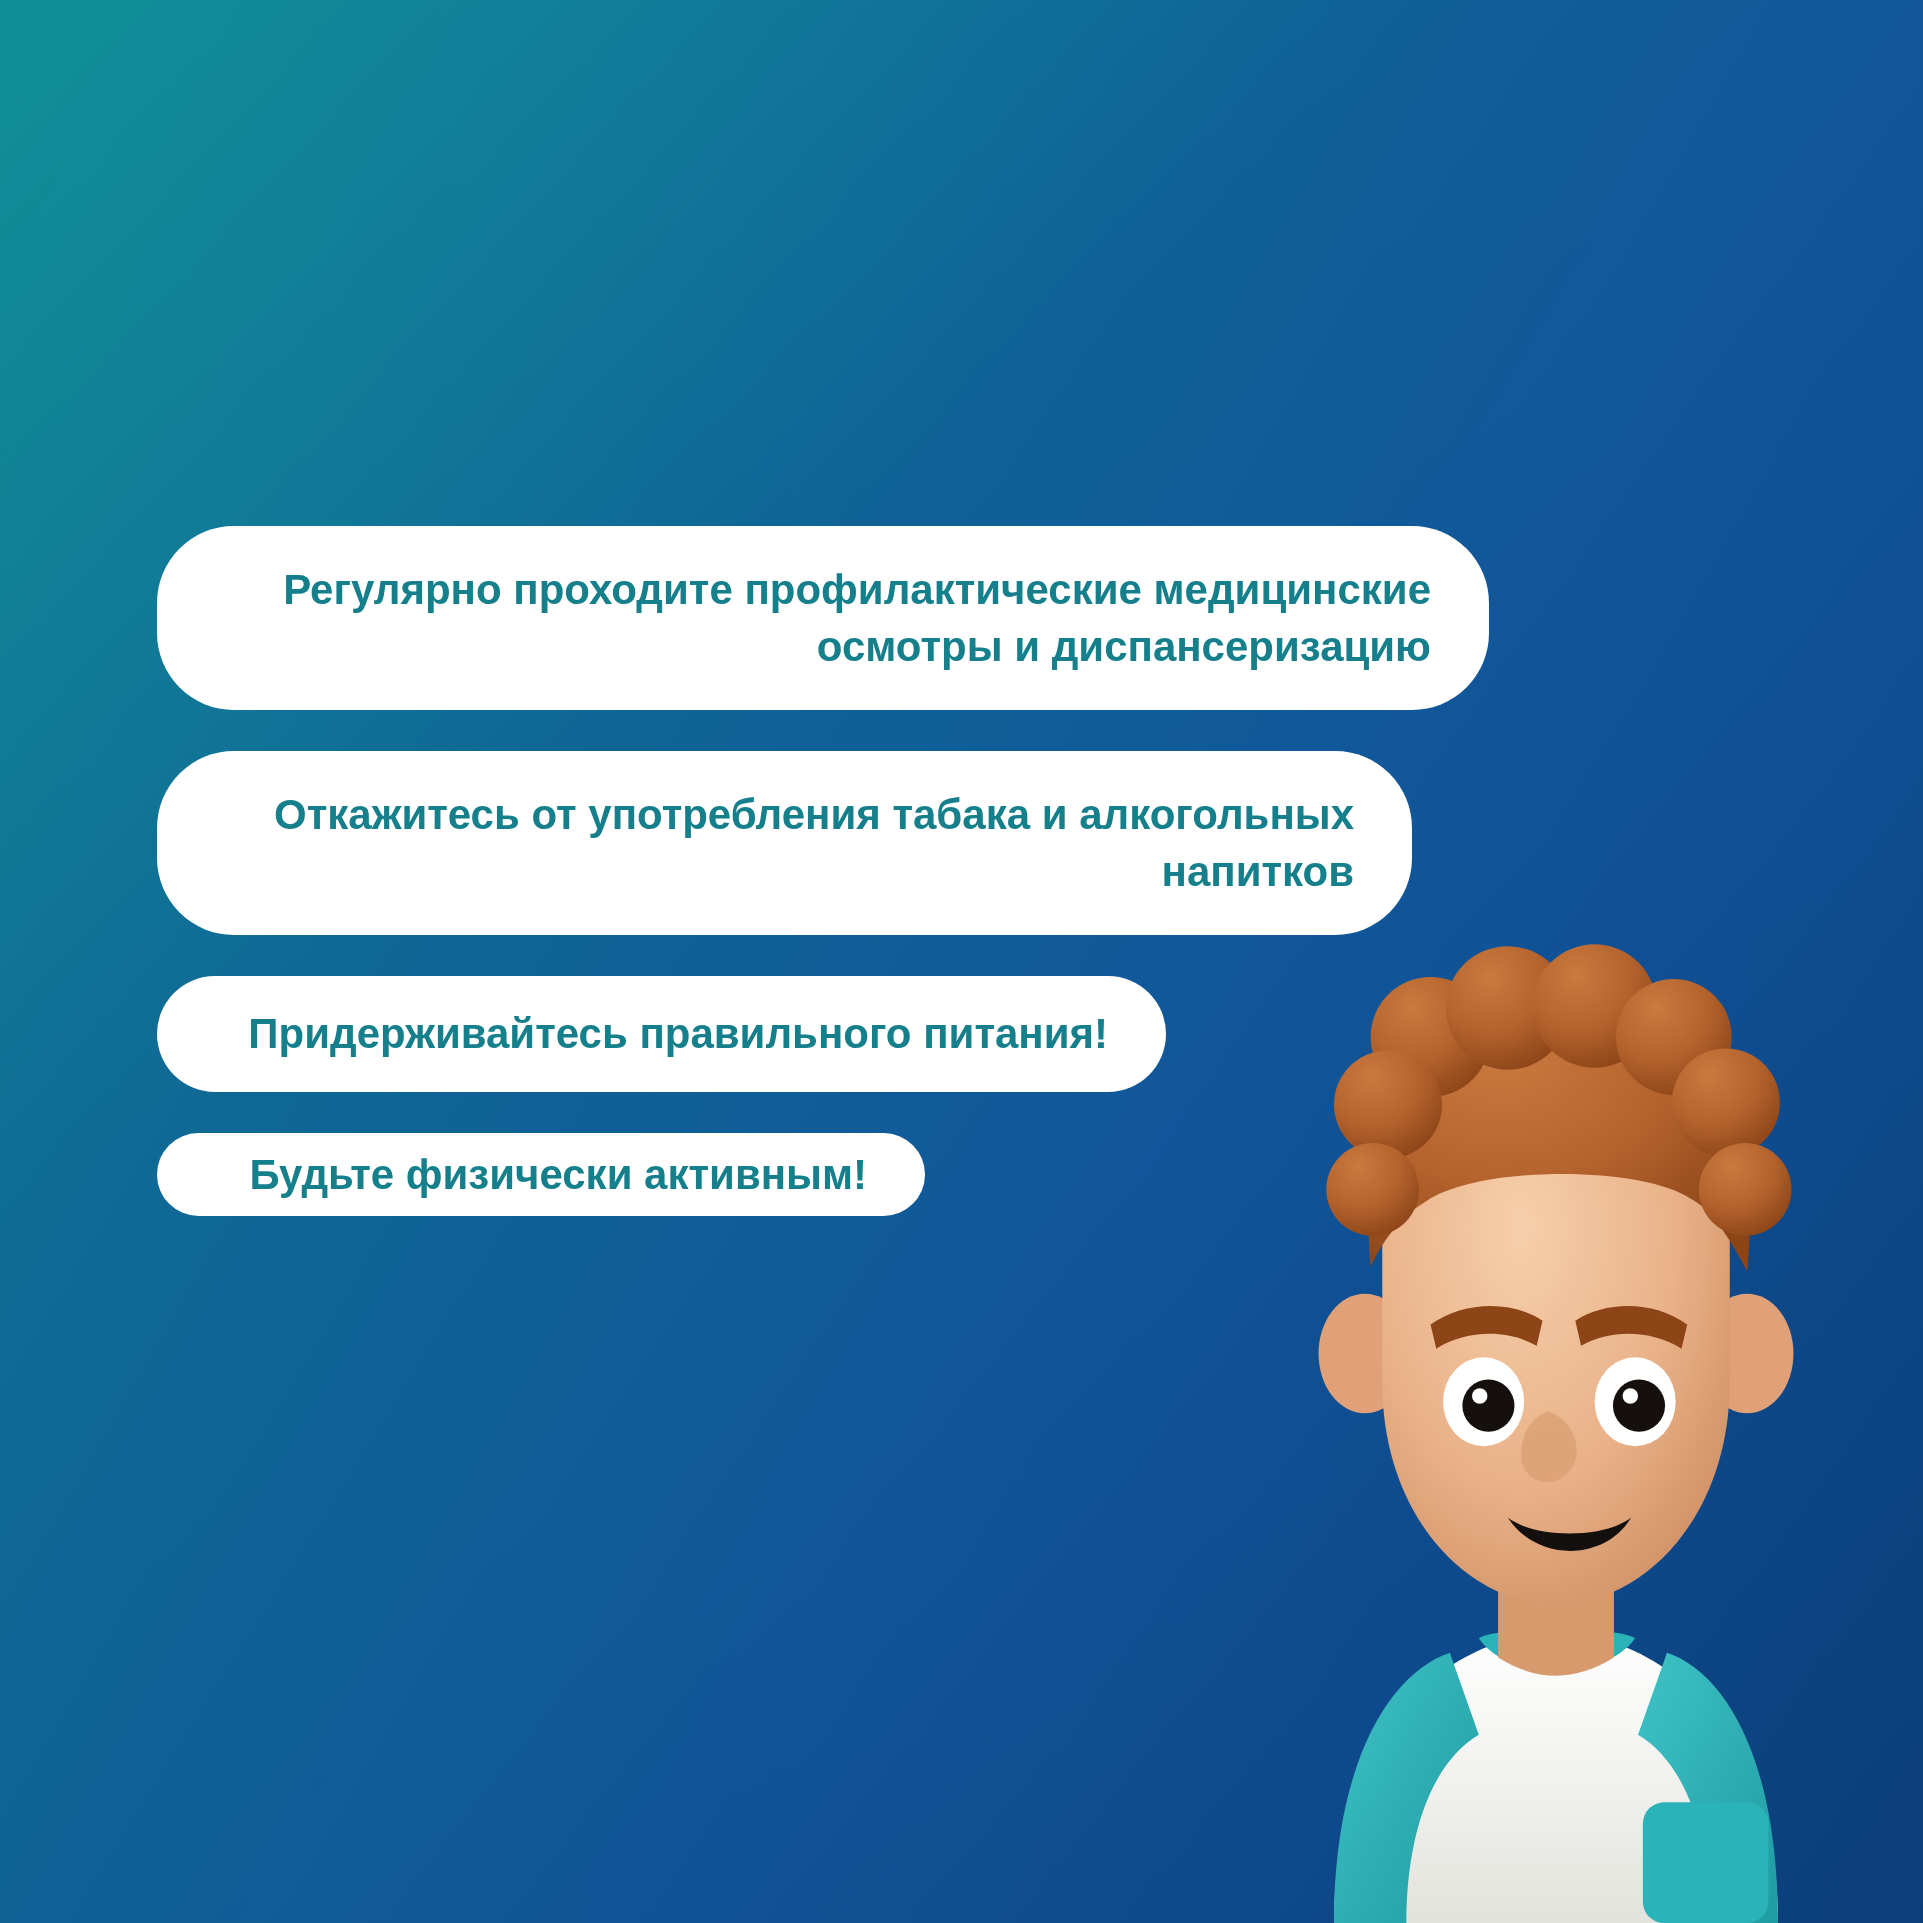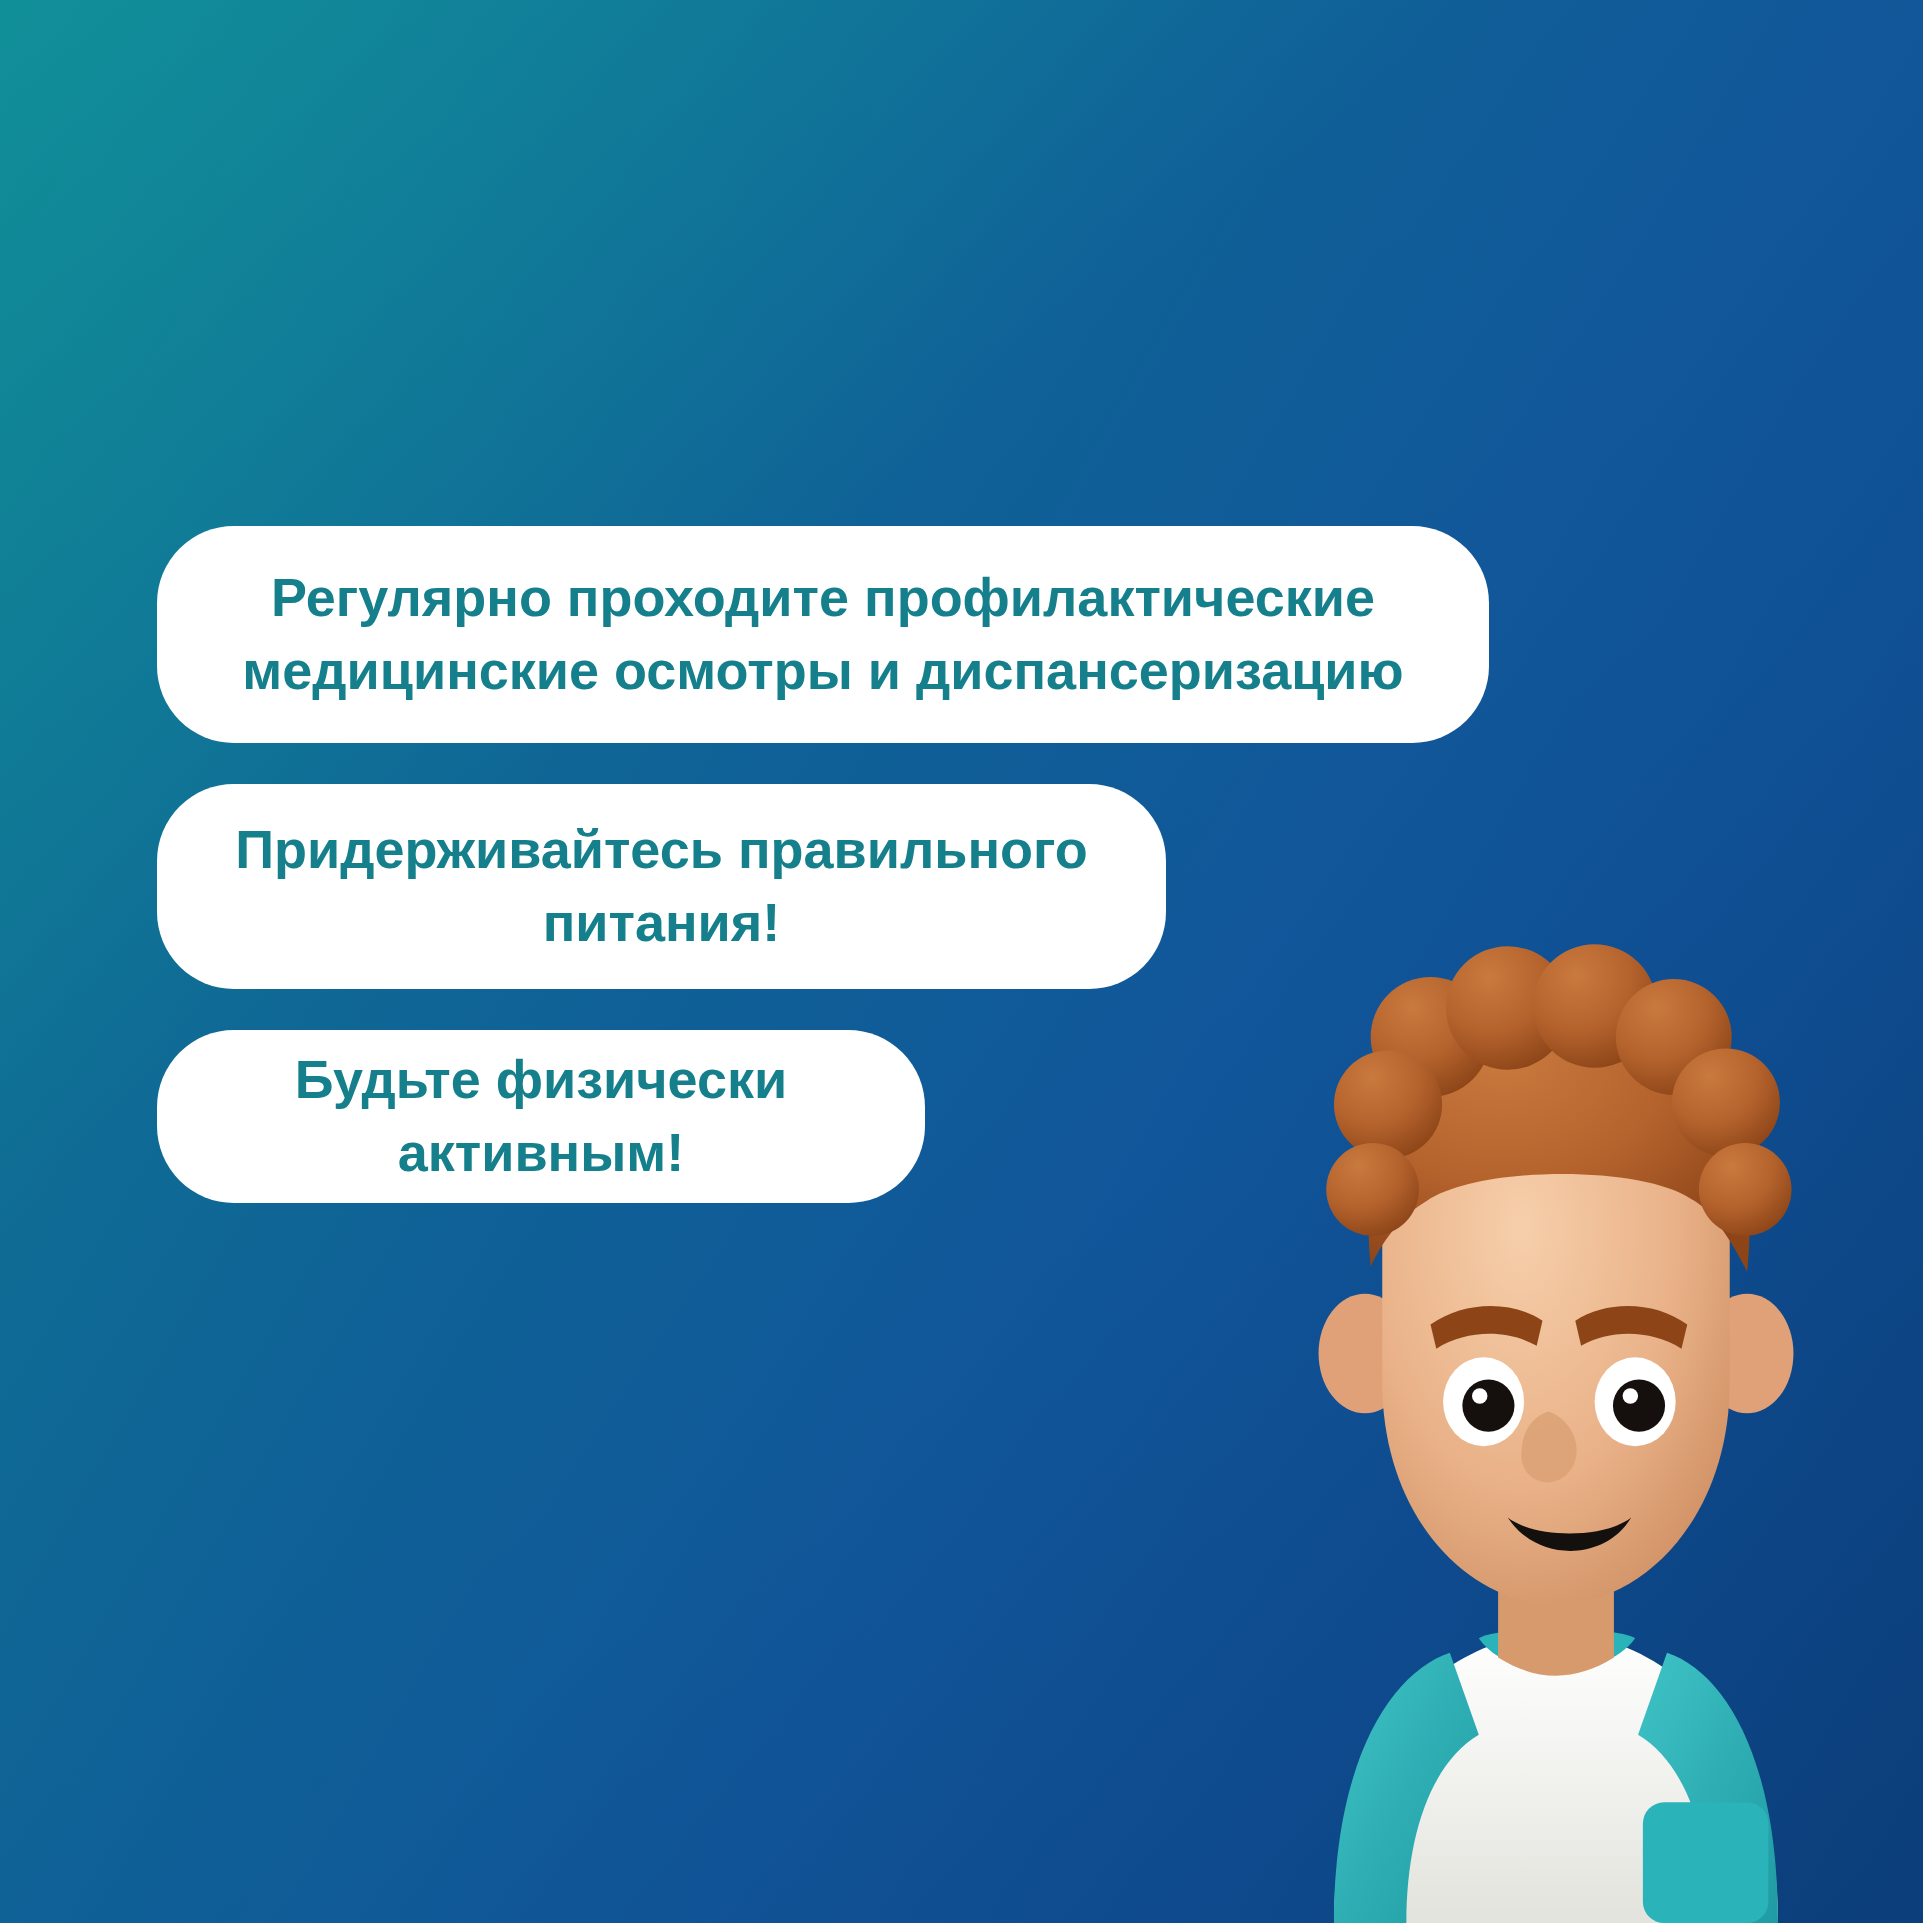--- a/index.html
+++ b/index.html
@@ -54,10 +54,10 @@
     background: #ffffff;
     border-radius: 77px;
     color: #15808c;
-    font-size: 54px;
+    font-size: 42px;
     font-weight: bold;
     line-height: 1.36;
-    text-align: center;
+    text-align: right;
     padding: 35px 58px;
     box-sizing: border-box;
     margin-bottom: 41px;

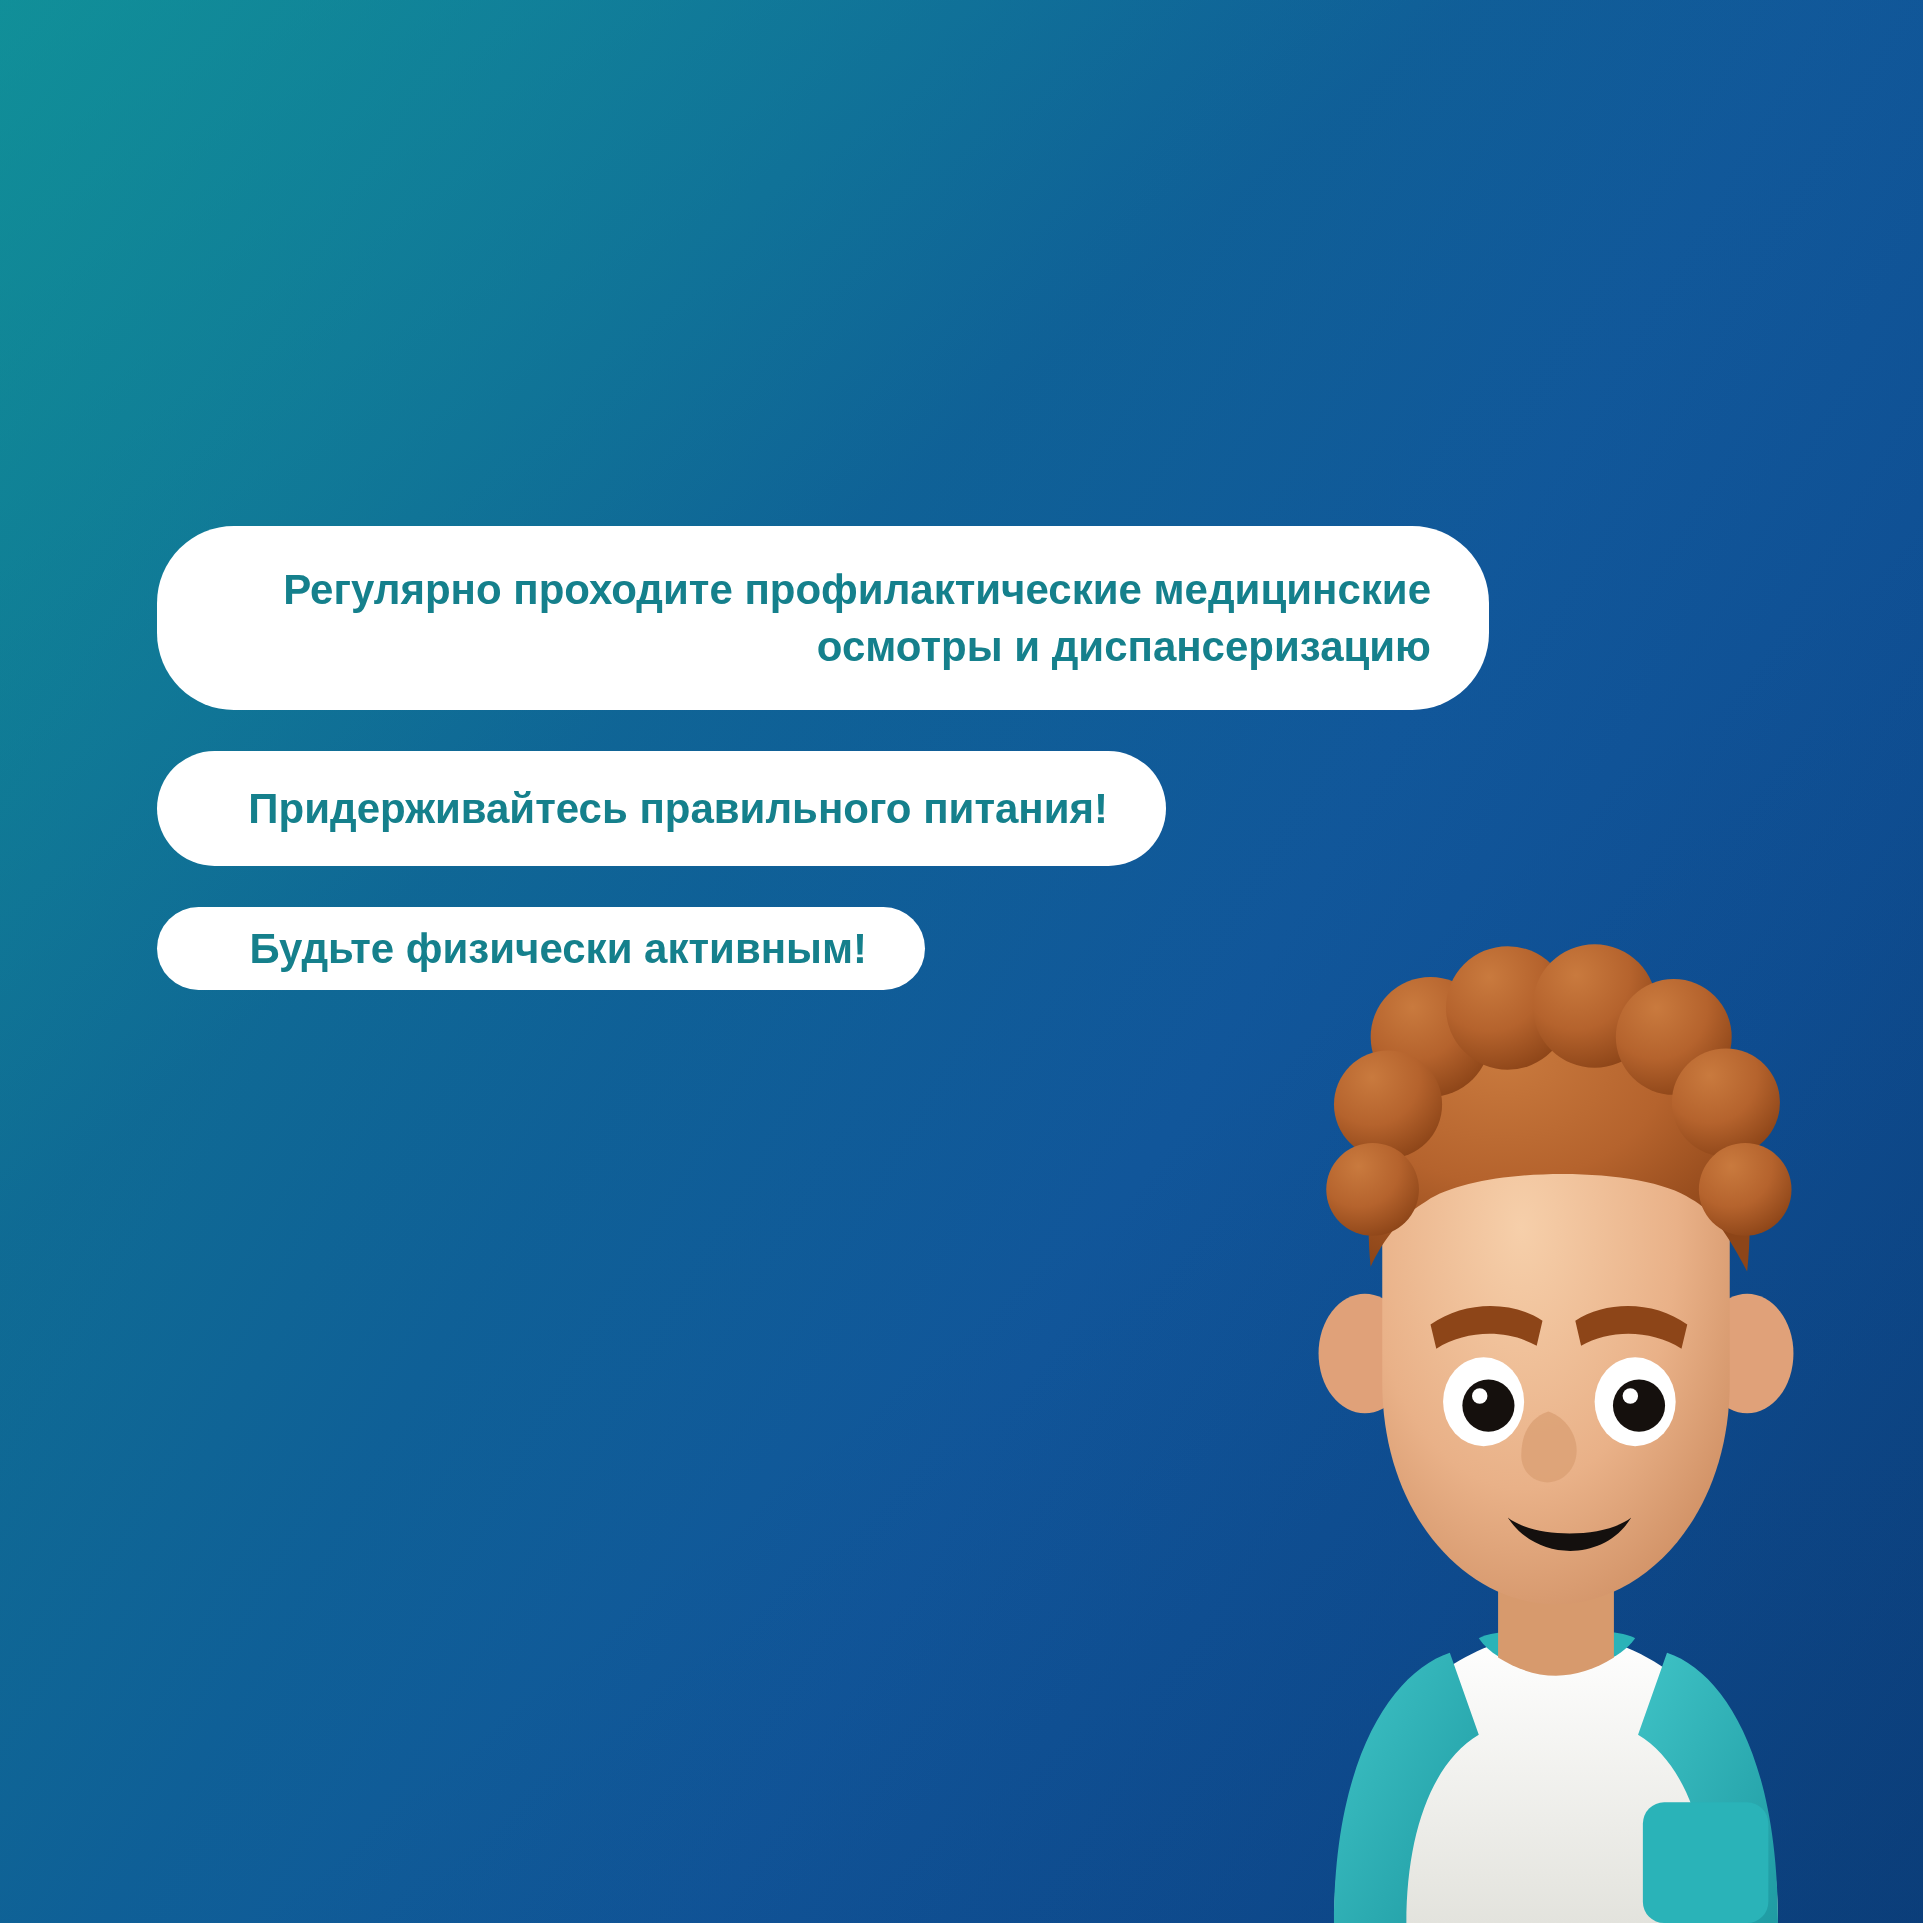--- a/index.html
+++ b/index.html
@@ -90,6 +90,7 @@
 
     <div class="pill pill-1">Регулярно проходите профилактические медицинские осмотры и диспансеризацию</div>
 
+    <div class="pill pill-2">Откажитесь от употребления табака и алкогольных напитков</div>
 
 
     <div class="pill pill-4">Придерживайтесь правильного питания!</div>

